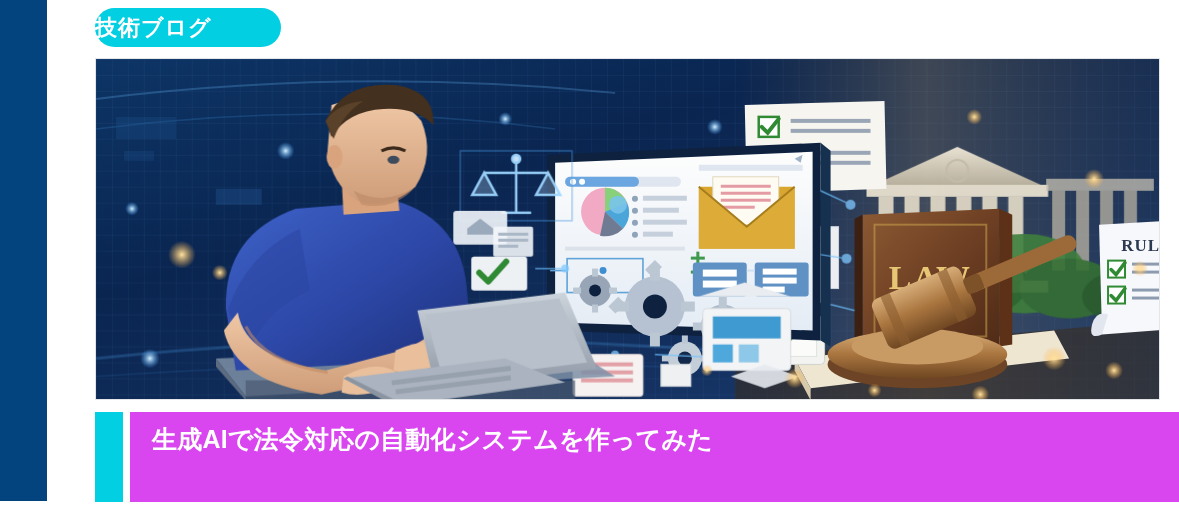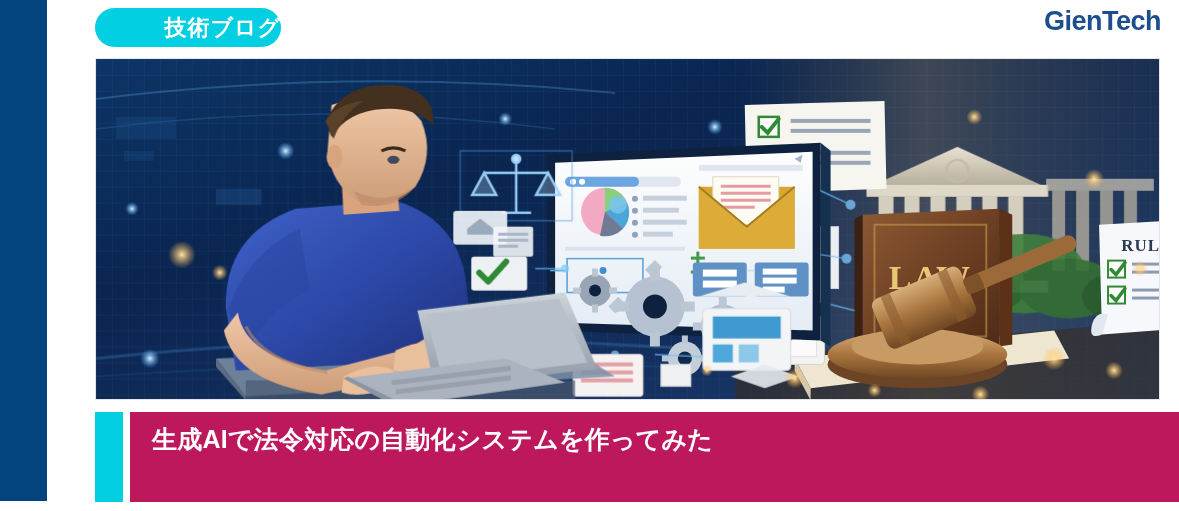--- a/index.html
+++ b/index.html
@@ -23,7 +23,7 @@
     position:absolute; left:95px; top:8px;
     width:186px; height:39px;
     background:#03cfe3; border-radius:20px;
-    display:flex; align-items:center; justify-content:flex-end;
+    display:flex; align-items:center; justify-content:flex-start;
   }
   .badge-label {
     color:#ffffff; font-size:22px; font-weight:bold;

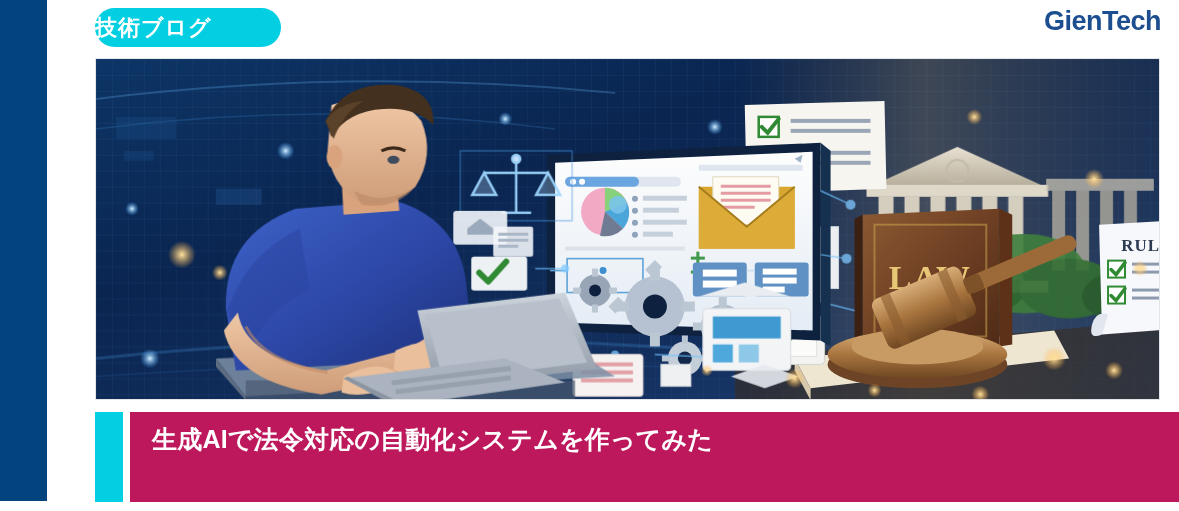--- a/index.html
+++ b/index.html
@@ -76,7 +76,6 @@
     <span class="badge-label">技術ブログ</span>
   </div>
 
-  <div class="logo">GienTech</div>
 
   <div class="hero">
     <svg class="hero-canvas" viewBox="0 0 1065 342" preserveAspectRatio="none">

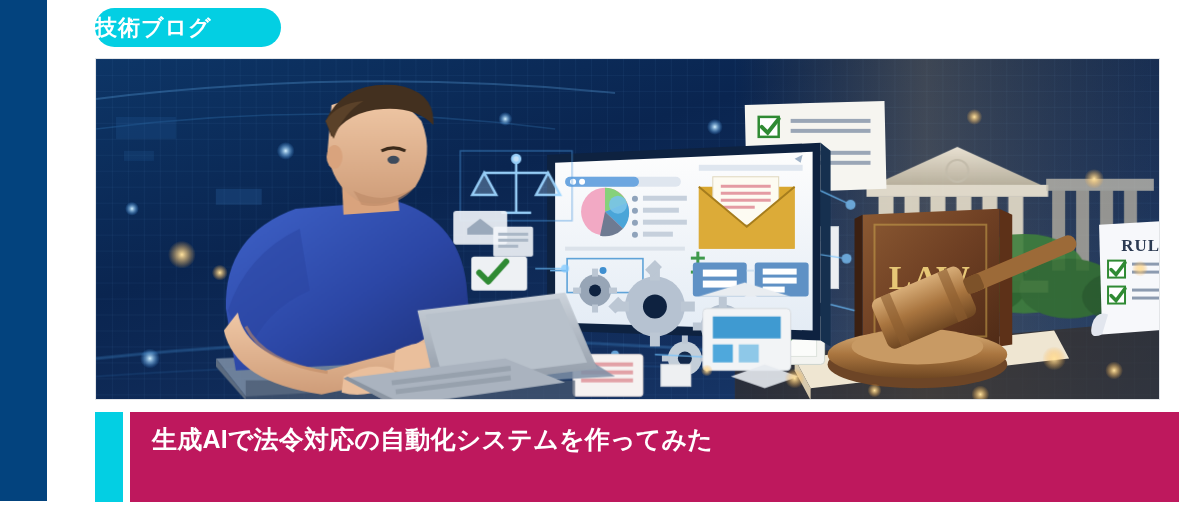--- a/index.html
+++ b/index.html
@@ -56,7 +56,7 @@
   .title-band {
     position:absolute; left:130px; top:412px;
     width:1049px; height:90px;
-    background:#be185d;
+    background:#d946ef;
     padding:10px 0 0 22px;
   }
   .title-line {

